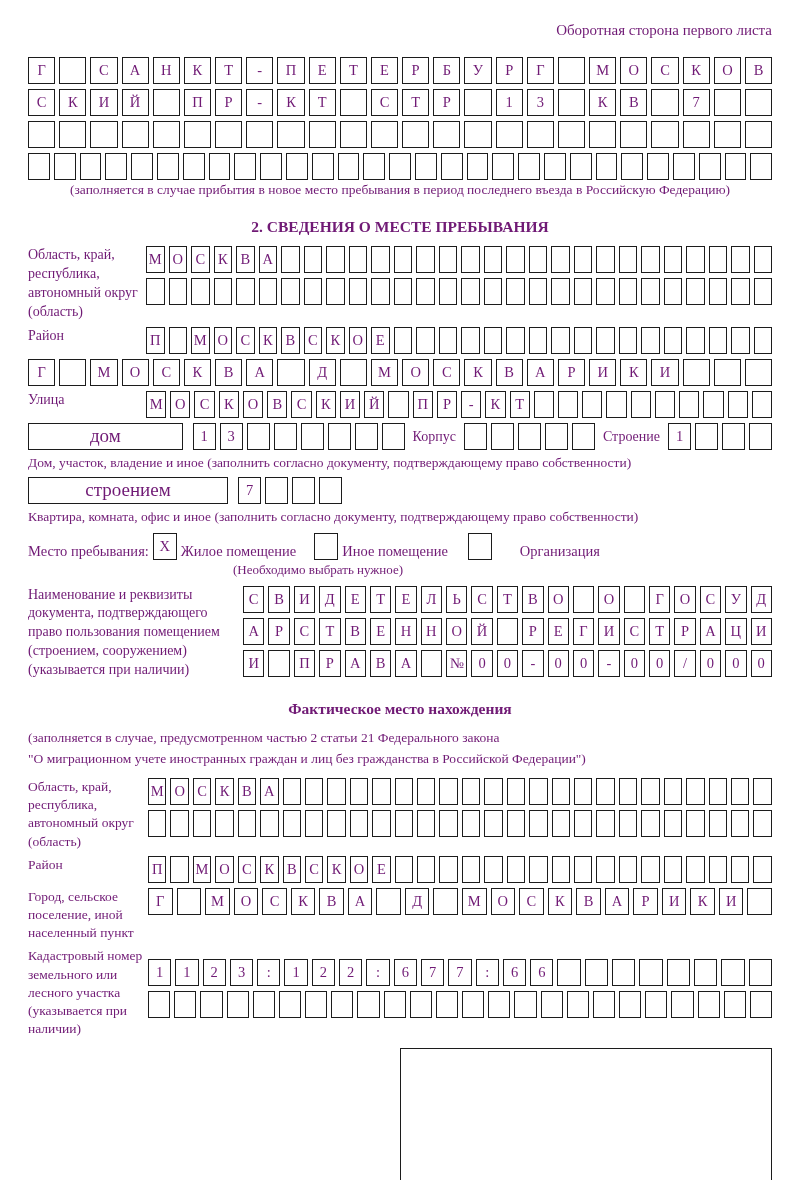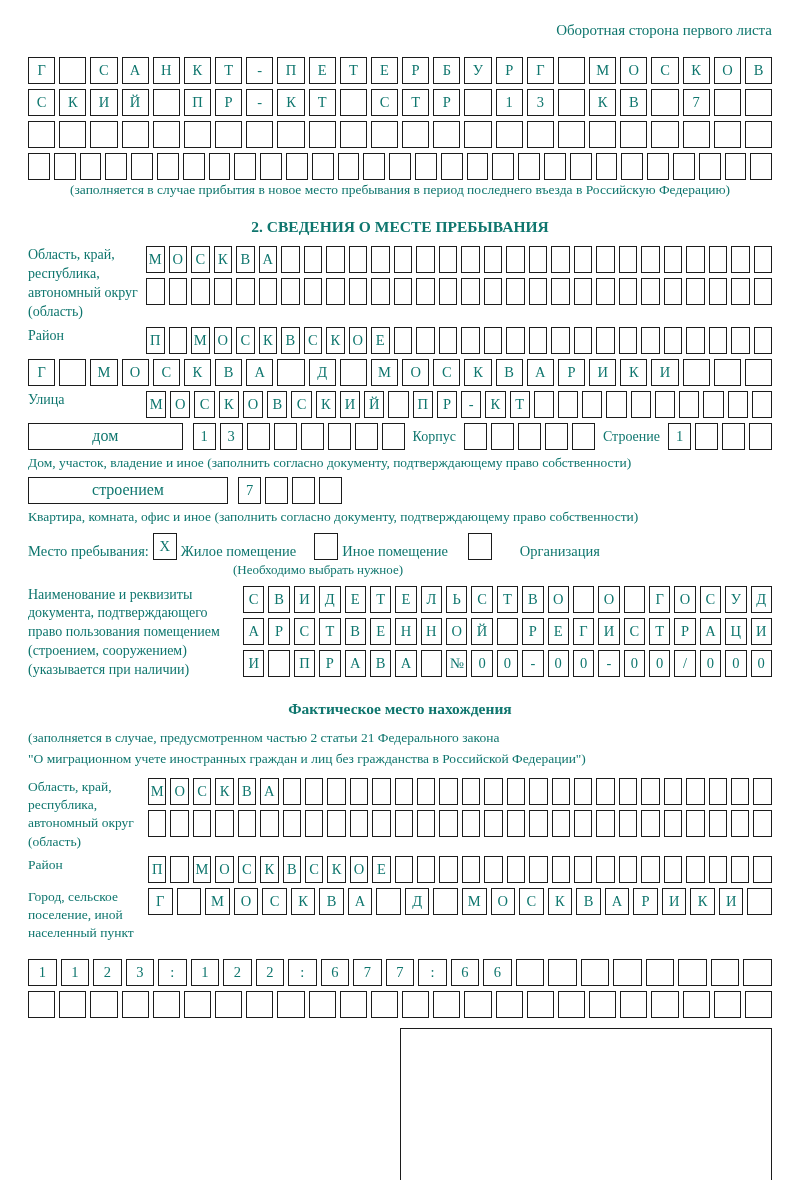--- a/index.html
+++ b/index.html
@@ -6,7 +6,7 @@
   .page{
     width:800px;height:1180px;box-sizing:border-box;
     padding:14px 28px 10px 28px;
-    background:#fff;color:#0f766e;
+    background:#fff;color:#701a75;
     font-family:"Liberation Serif","DejaVu Serif",serif;
     overflow:hidden;
   }

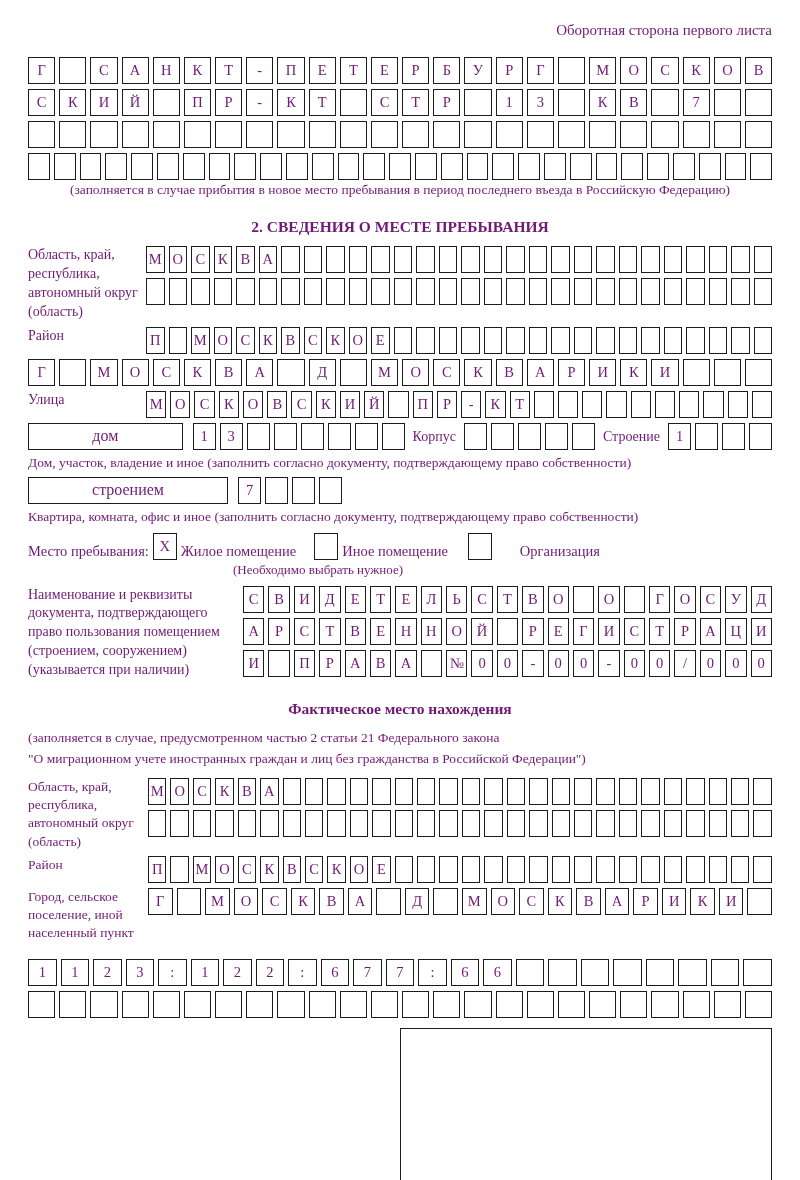--- a/index.html
+++ b/index.html
@@ -35,7 +35,7 @@
 
   .widebox{
     border:1.6px solid #1c1c1c;height:25px;display:flex;
-    align-items:center;justify-content:center;font-size:16px;
+    align-items:center;justify-content:center;font-size:19px;
   }
   .wb-dom{ width:168px;margin-right:10px; }
   .wb-kv{ width:198px;margin-right:10px; }

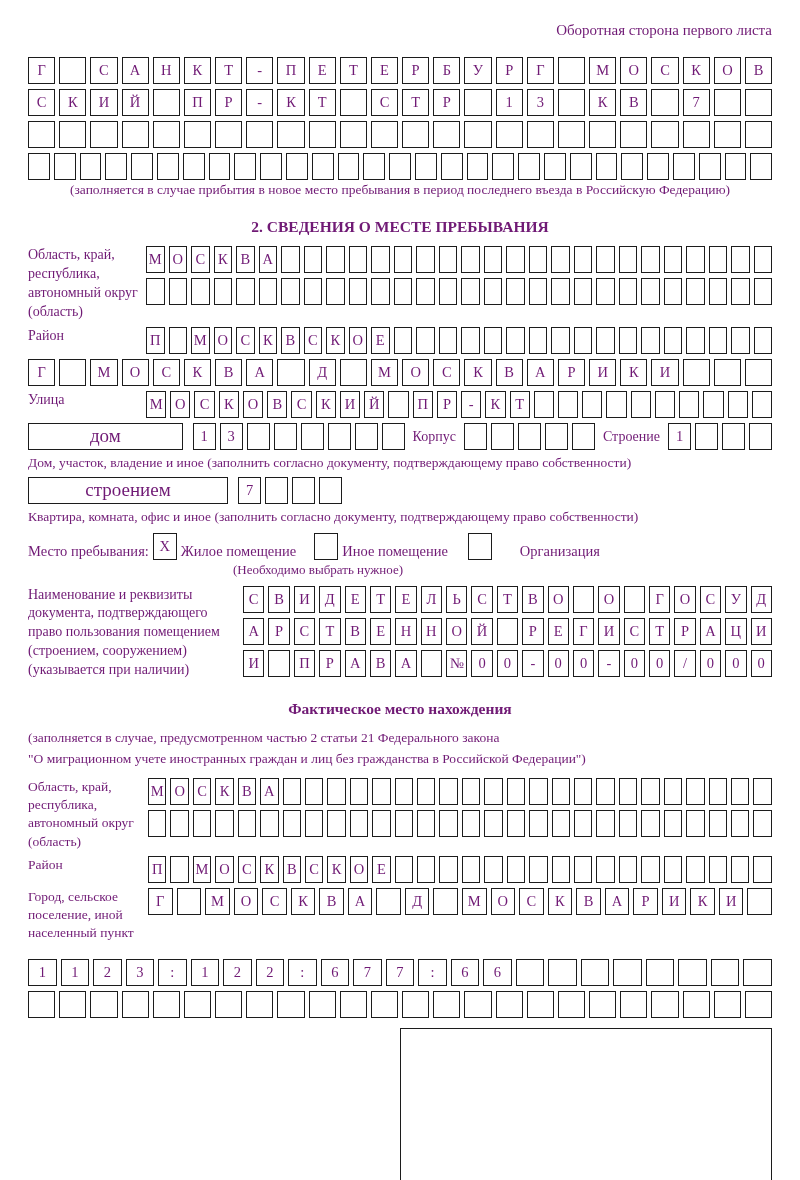--- a/index.html
+++ b/index.html
@@ -603,6 +603,7 @@
   </div>
 
   <div class="row">
+    <div class="lbl lbl-w120">Кадастровый номер земельного или лесного участка (указывается при наличии)</div>
     <div class="cellcol mt12">
       <div class="cells">
           <span class="cell">1</span>

